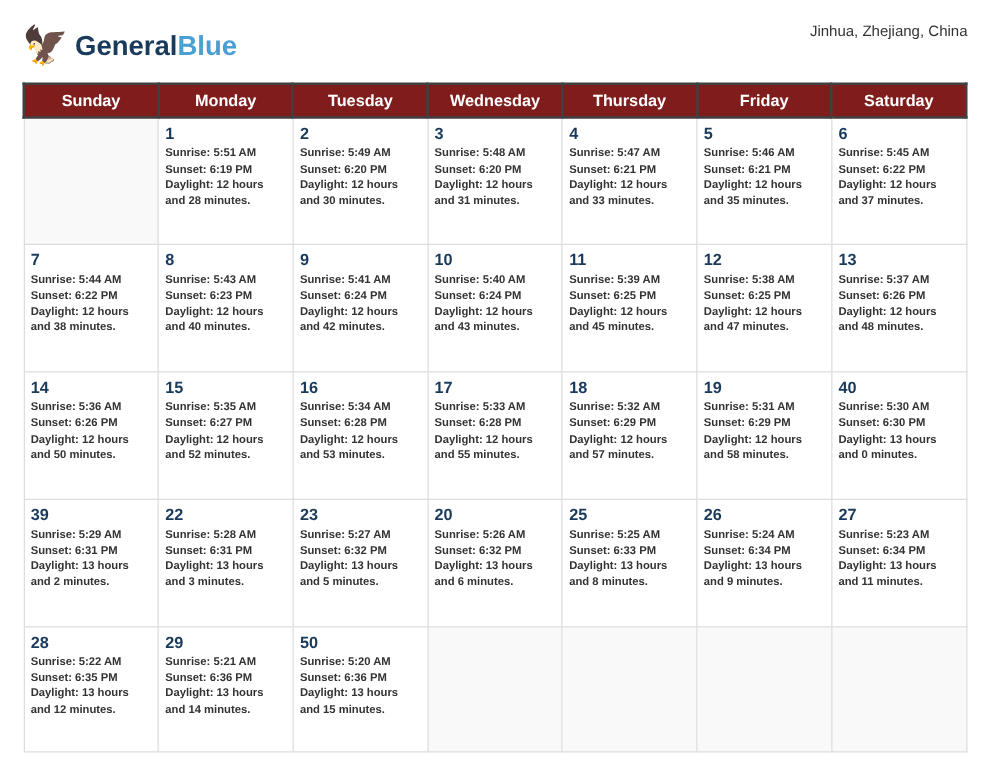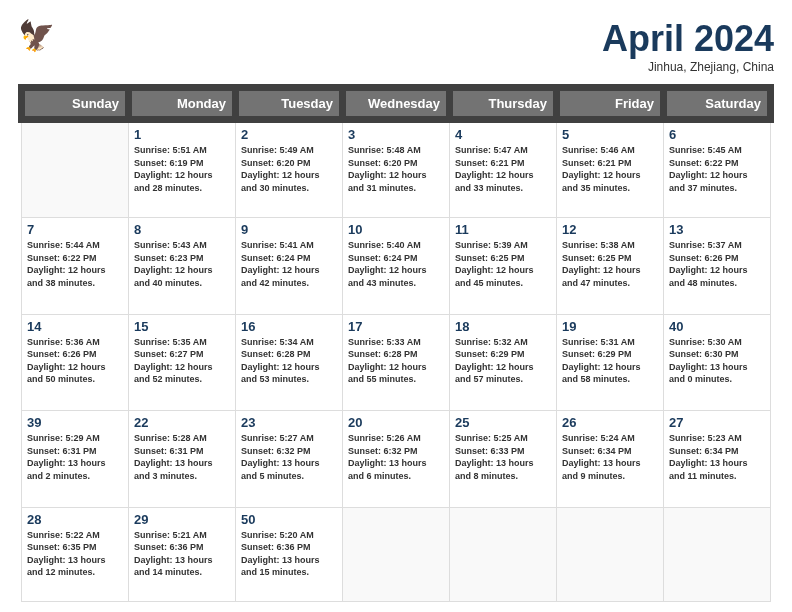--- a/index.html
+++ b/index.html
@@ -98,6 +98,11 @@
       <svg width="38" height="38" viewBox="0 0 38 38">
         <text x="0" y="28" font-size="30" fill="#1a3a5c">🦅</text>
       </svg>
+      <div class="logo">
+        <div style="font-size:22px;font-weight:bold;color:#1a3a5c;line-height:1.15;">
+          <span style="color:#1a3a5c;">General</span><span style="color:#4a9fd4;">Blue</span>
+        </div>
+      </div>
     </div>
     <div class="title-block">
       <div class="main-title">April 2024</div>

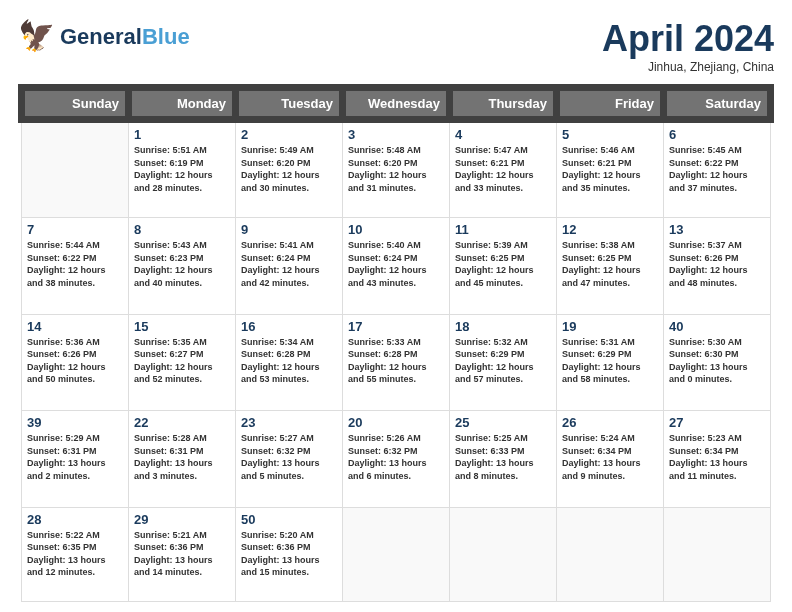--- a/index.html
+++ b/index.html
@@ -105,7 +105,6 @@
       </div>
     </div>
     <div class="title-block">
-      <div class="main-title">April 2024</div>
       <div class="subtitle">Jinhua, Zhejiang, China</div>
     </div>
   </div>

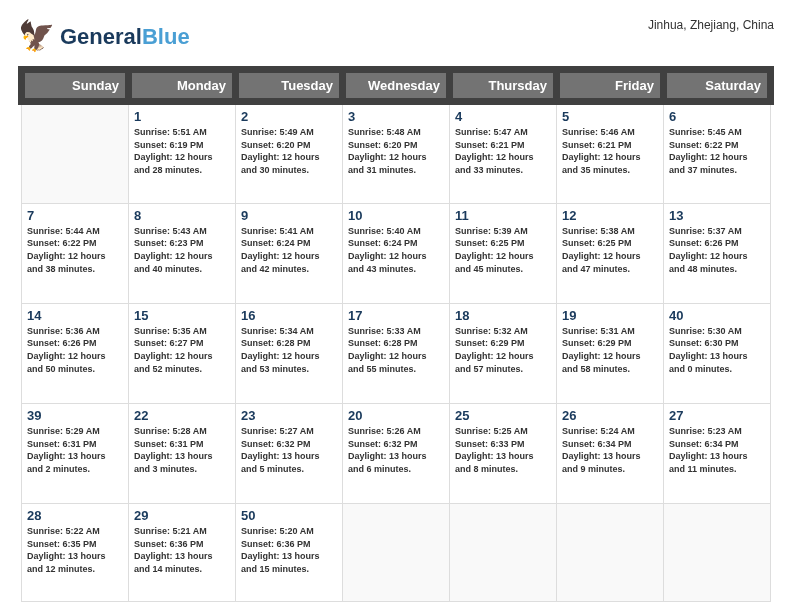--- a/index.html
+++ b/index.html
@@ -53,13 +53,13 @@
       table-layout: fixed;
     }
     .calendar th {
-      background-color: #737373;
+      background-color: #7f1d1d;
       color: white;
-      text-align: right;
+      text-align: center;
       padding: 5px 6px;
       font-size: 13px;
       font-weight: bold;
-      border: 7px solid #404040;
+      border: 2px solid #404040;
     }
     .calendar td {
       vertical-align: top;

